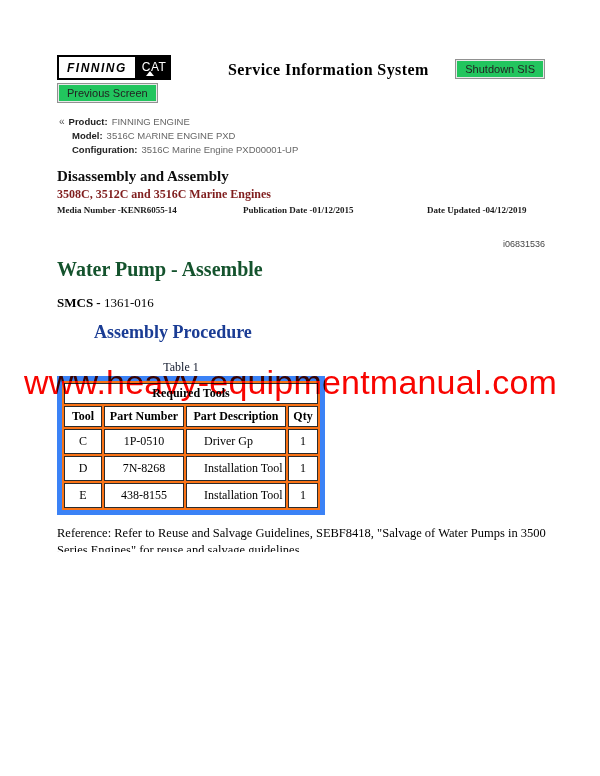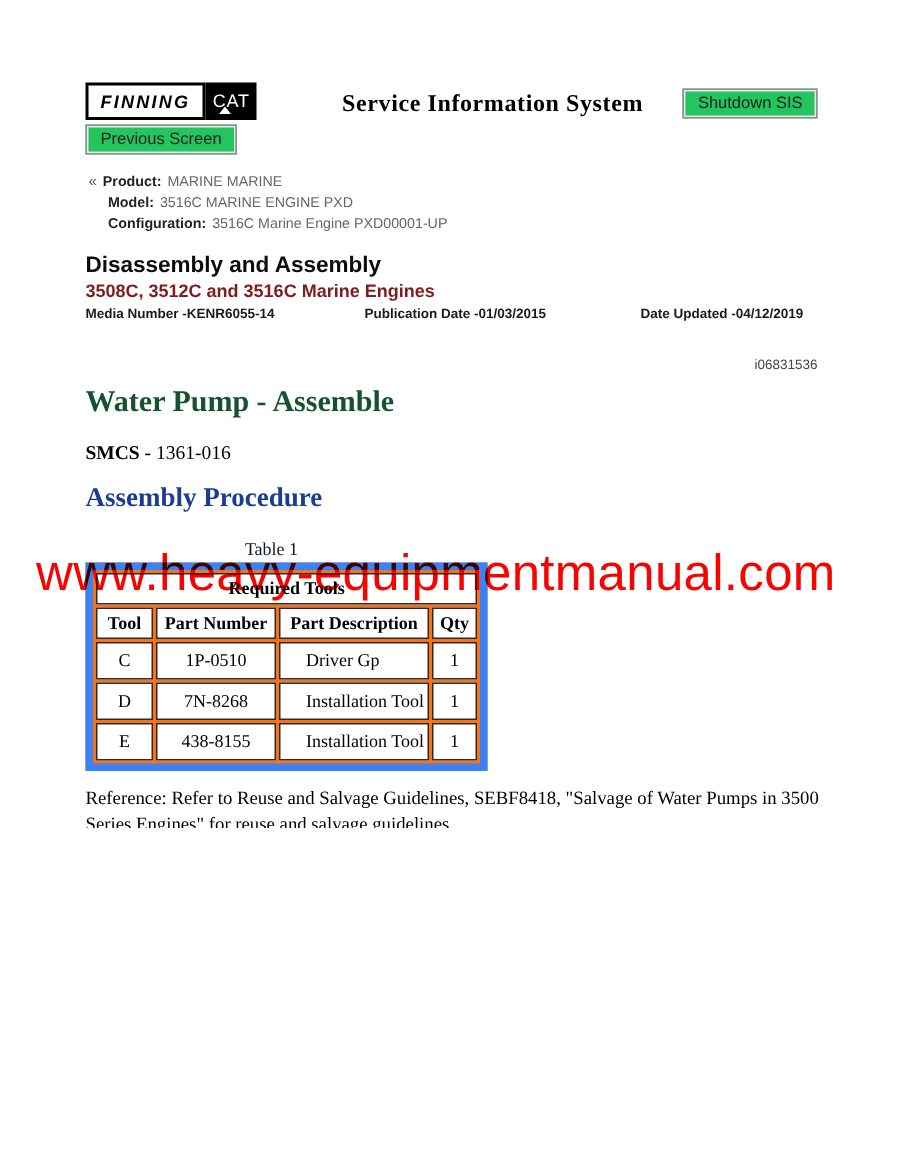--- a/index.html
+++ b/index.html
@@ -109,7 +109,7 @@
   
   <div class="product-info">
     <div class="row">
-      <span class="chevron">«</span><span class="pi-label">Product:</span><span class="pi-value">MARINE MARINE</span>
+      <span class="chevron">«</span><span class="pi-label">Product:</span><span class="pi-value">FINNING ENGINE</span>
     </div>
     <div class="row indent">
       <span class="pi-label">Model:</span><span class="pi-value">3516C MARINE ENGINE PXD</span>

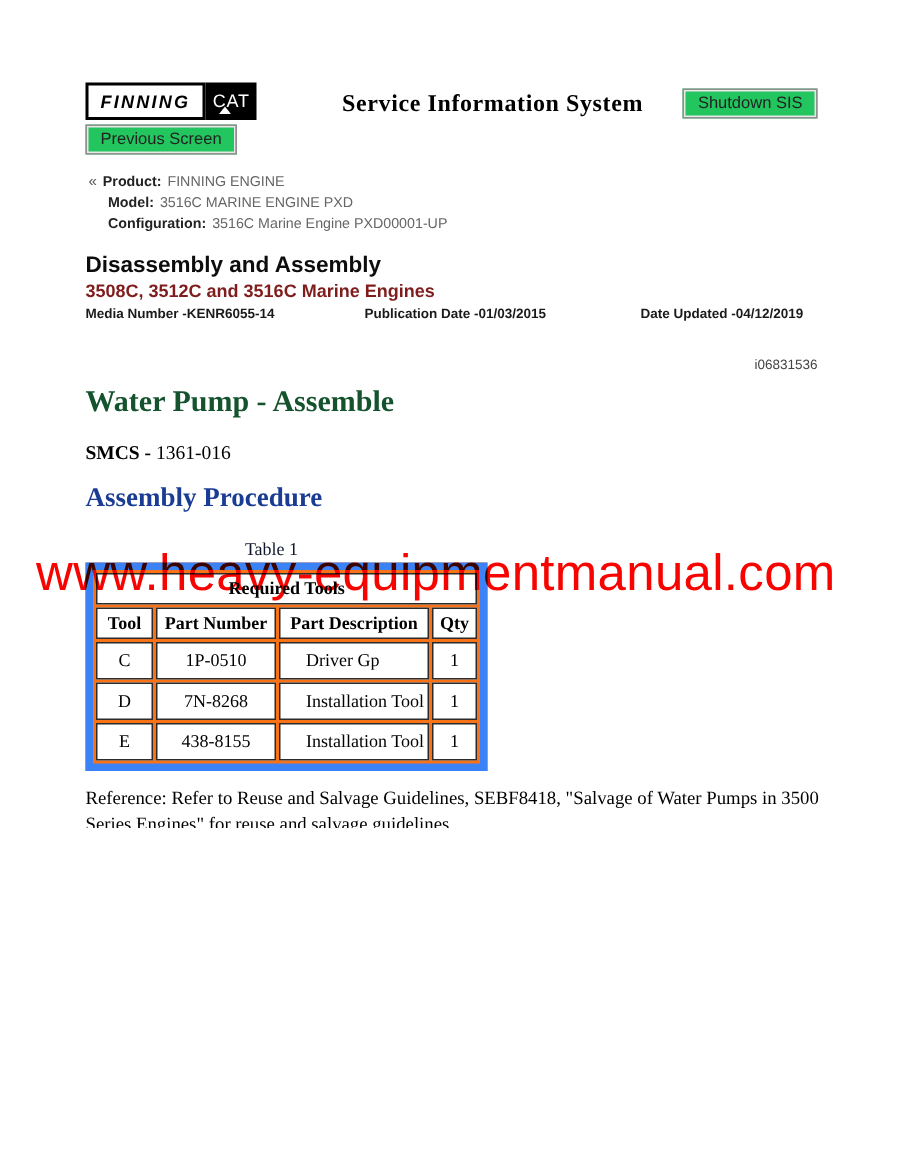--- a/index.html
+++ b/index.html
@@ -49,7 +49,7 @@
   .pi-label { font-weight:700; color:#222; margin-right:4px; }
   .pi-value { color:#666; }
   
-  .doc-head { padding:0 46px 0 57px; font-family:Liberation Sans, sans-serif; }
+  .doc-head { padding:0 46px 0 57px; font-family:Liberation Serif, serif; }
   .doc-title { margin-top:11px; font-size:15px; font-weight:700; color:#0d0d0d; }
   .doc-subtitle { margin-top:2px; font-size:12px; font-weight:700; color:#7f1d1d; }
   .doc-meta { display:flex; margin-top:3px; font-size:9px; font-weight:700; color:#1a1a1a; }

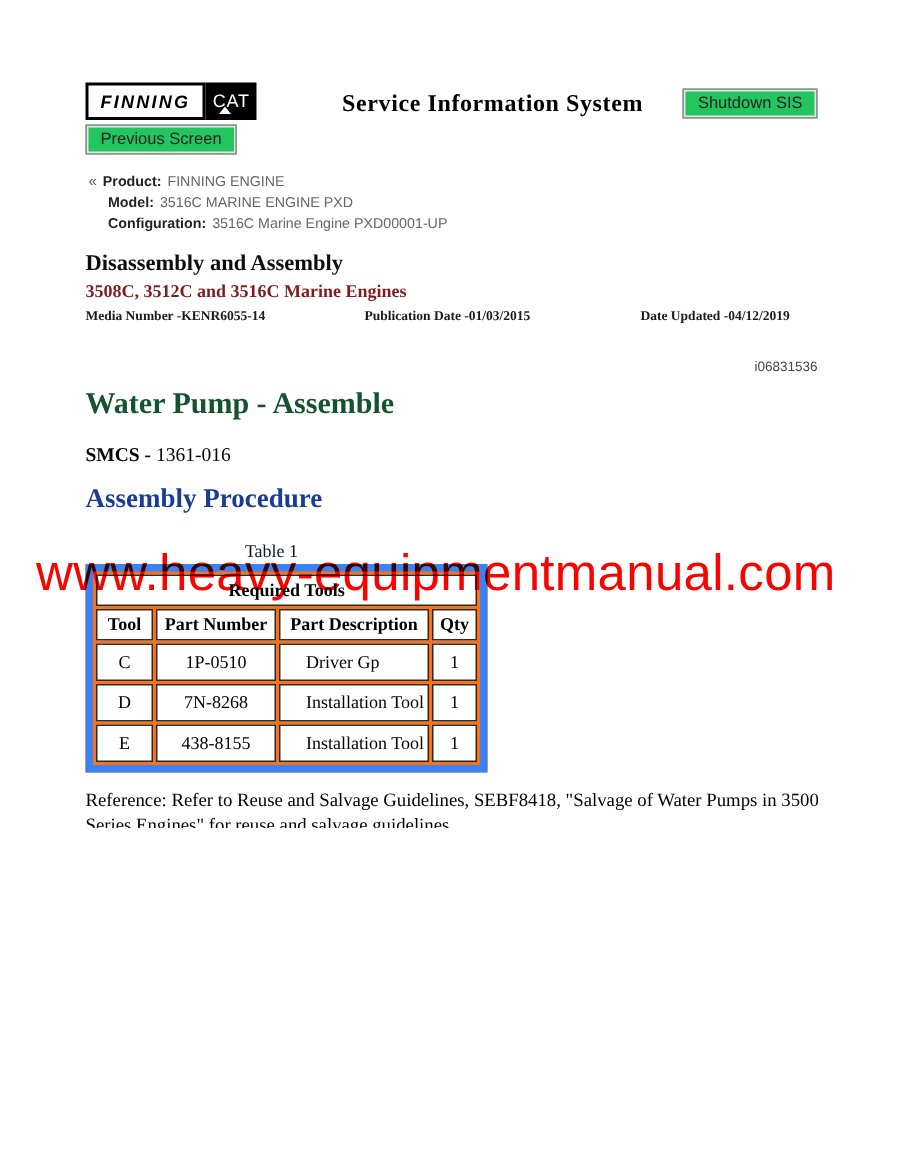--- a/index.html
+++ b/index.html
@@ -125,7 +125,7 @@
     <div class="doc-subtitle">3508C, 3512C and 3516C Marine Engines</div>
     <div class="doc-meta">
       <span class="m1">Media Number -KENR6055-14</span>
-      <span class="m2">Publication Date -01/03/2015</span>
+      <span class="m2">Publication Date -01/12/2015</span>
       <span class="m3">Date Updated -04/12/2019</span>
     </div>
   </div>

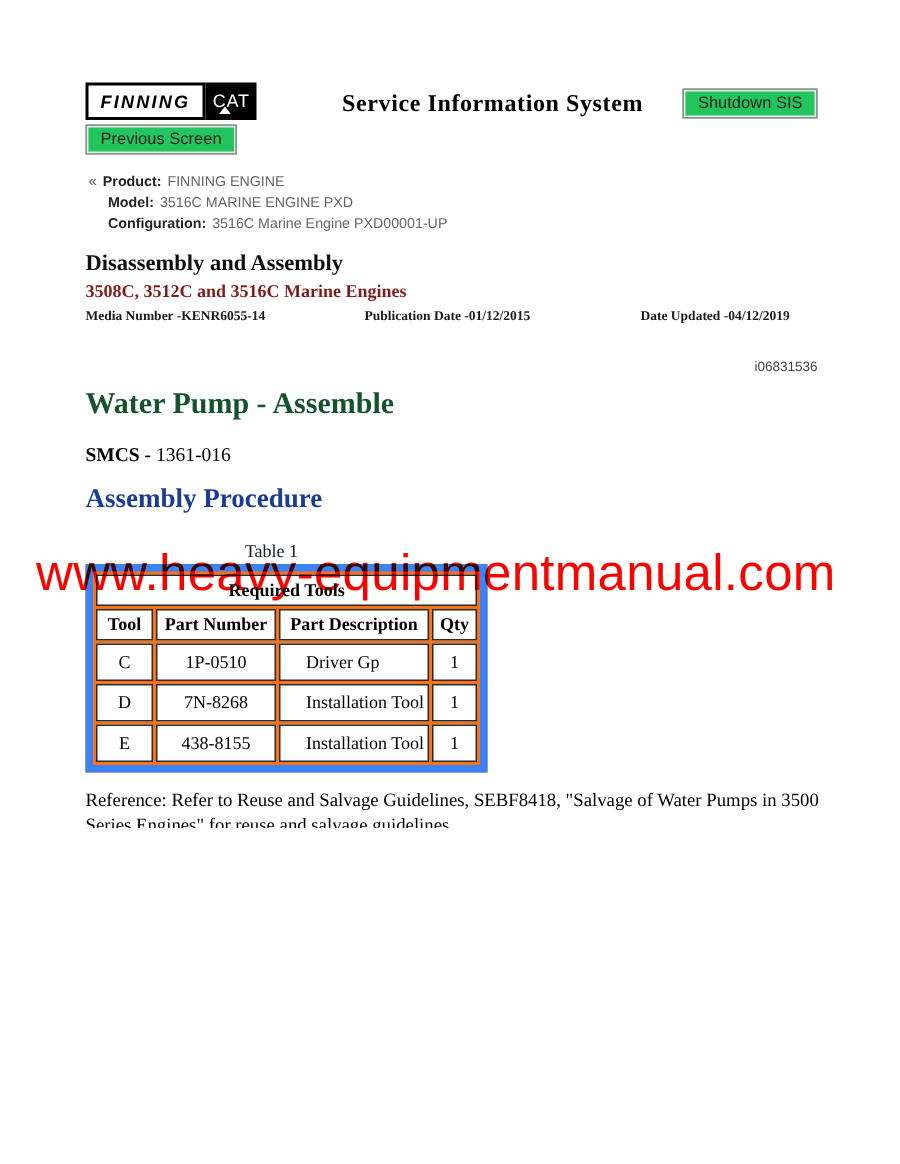--- a/index.html
+++ b/index.html
@@ -64,7 +64,7 @@
   .article-title { margin-top:9px; font-size:20px; }
   .smcs { margin-top:14px; font-size:13px; color:#000; }
   .smcs b { font-weight:700; }
-  .proc-title { margin-top:11px; font-size:18px; }
+  .proc-title { margin-top:11px; font-size:18px;margin-left:37px; }
   
   .table-block { width:248px; }
   .table-caption { margin-top:17px; text-align:center; font-size:12px; color:#0f172a; }

